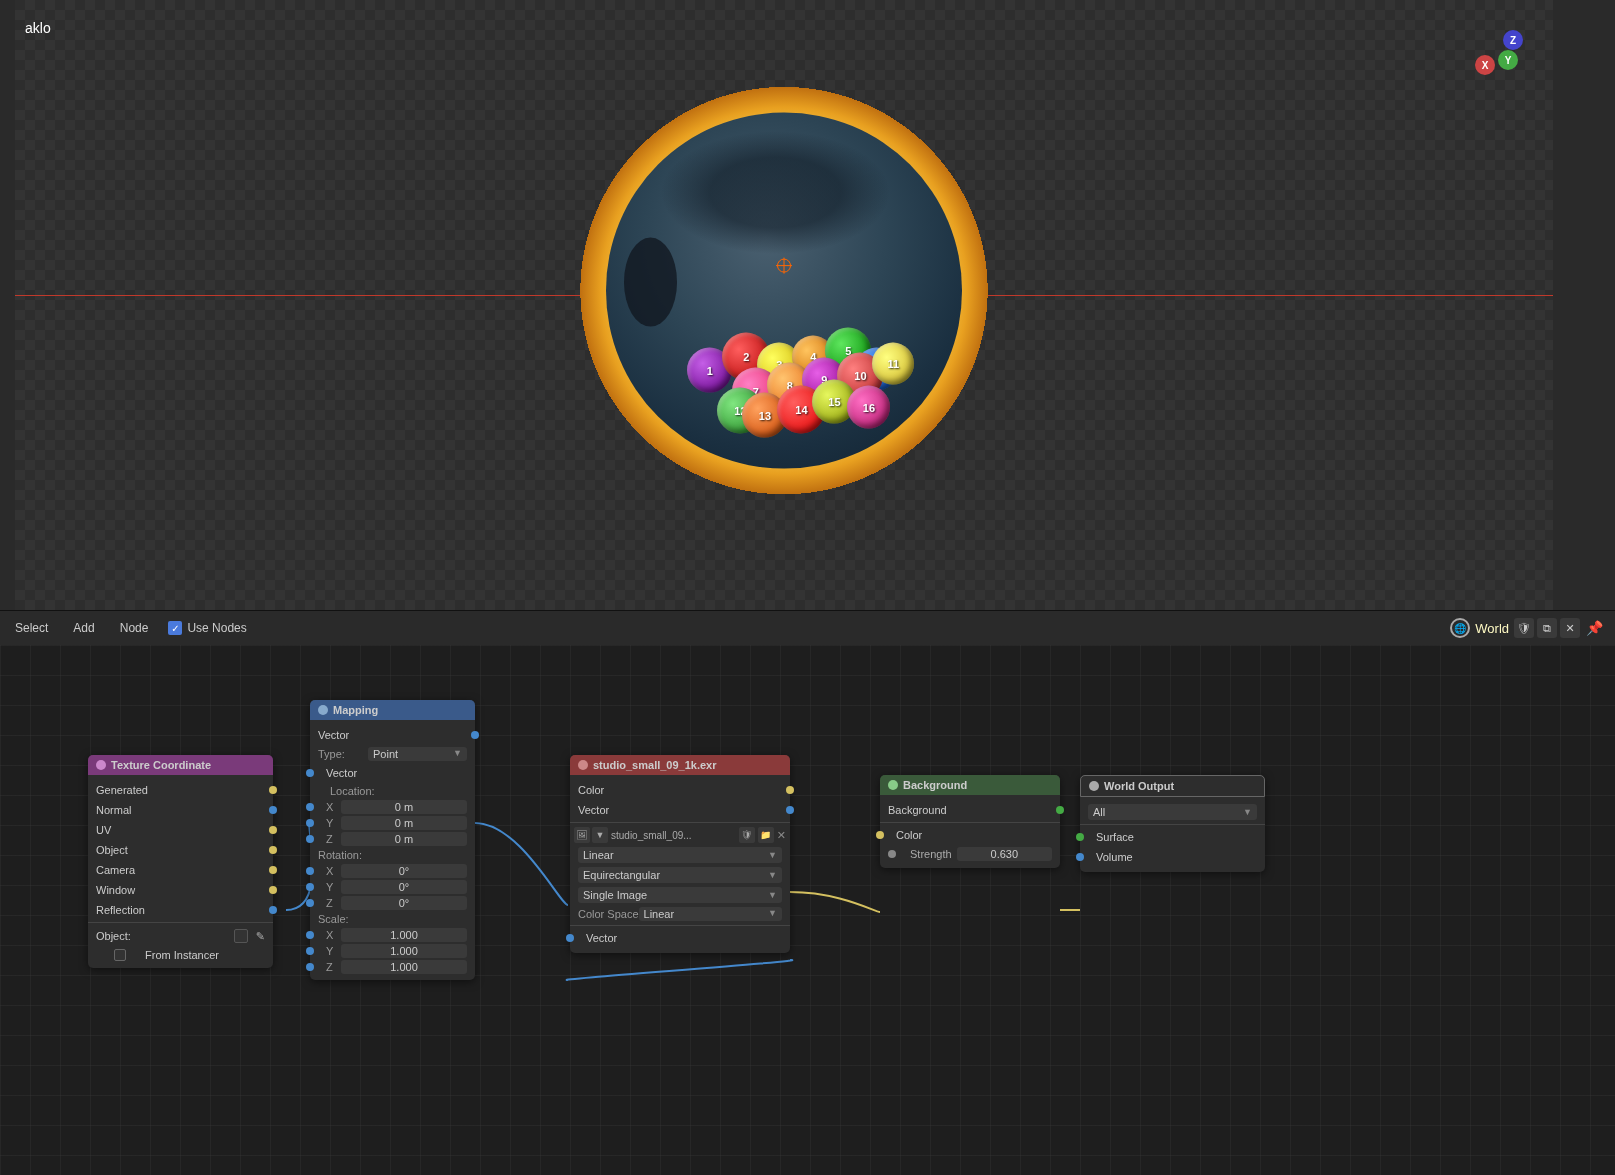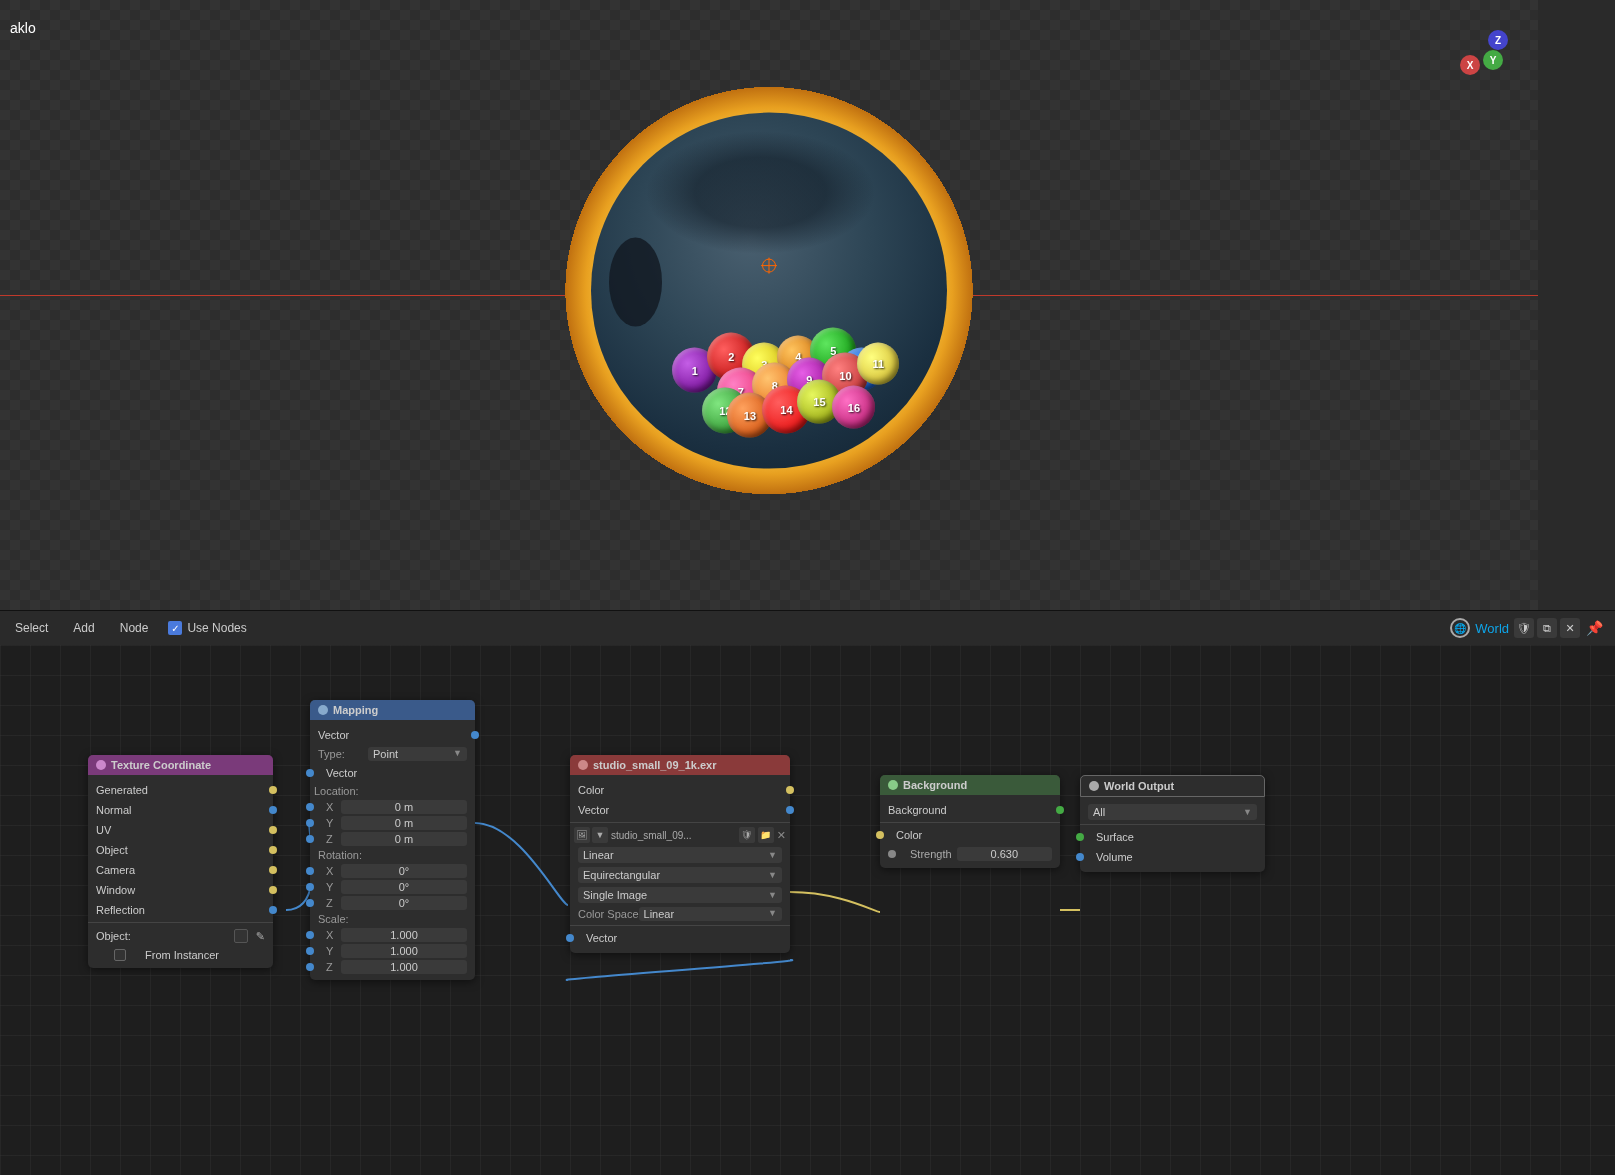--- a/index.html
+++ b/index.html
@@ -20,6 +20,7 @@
       background: #0f172a;
       position: relative;
       overflow: hidden;
+      margin-left: 15px;
     }
 
     

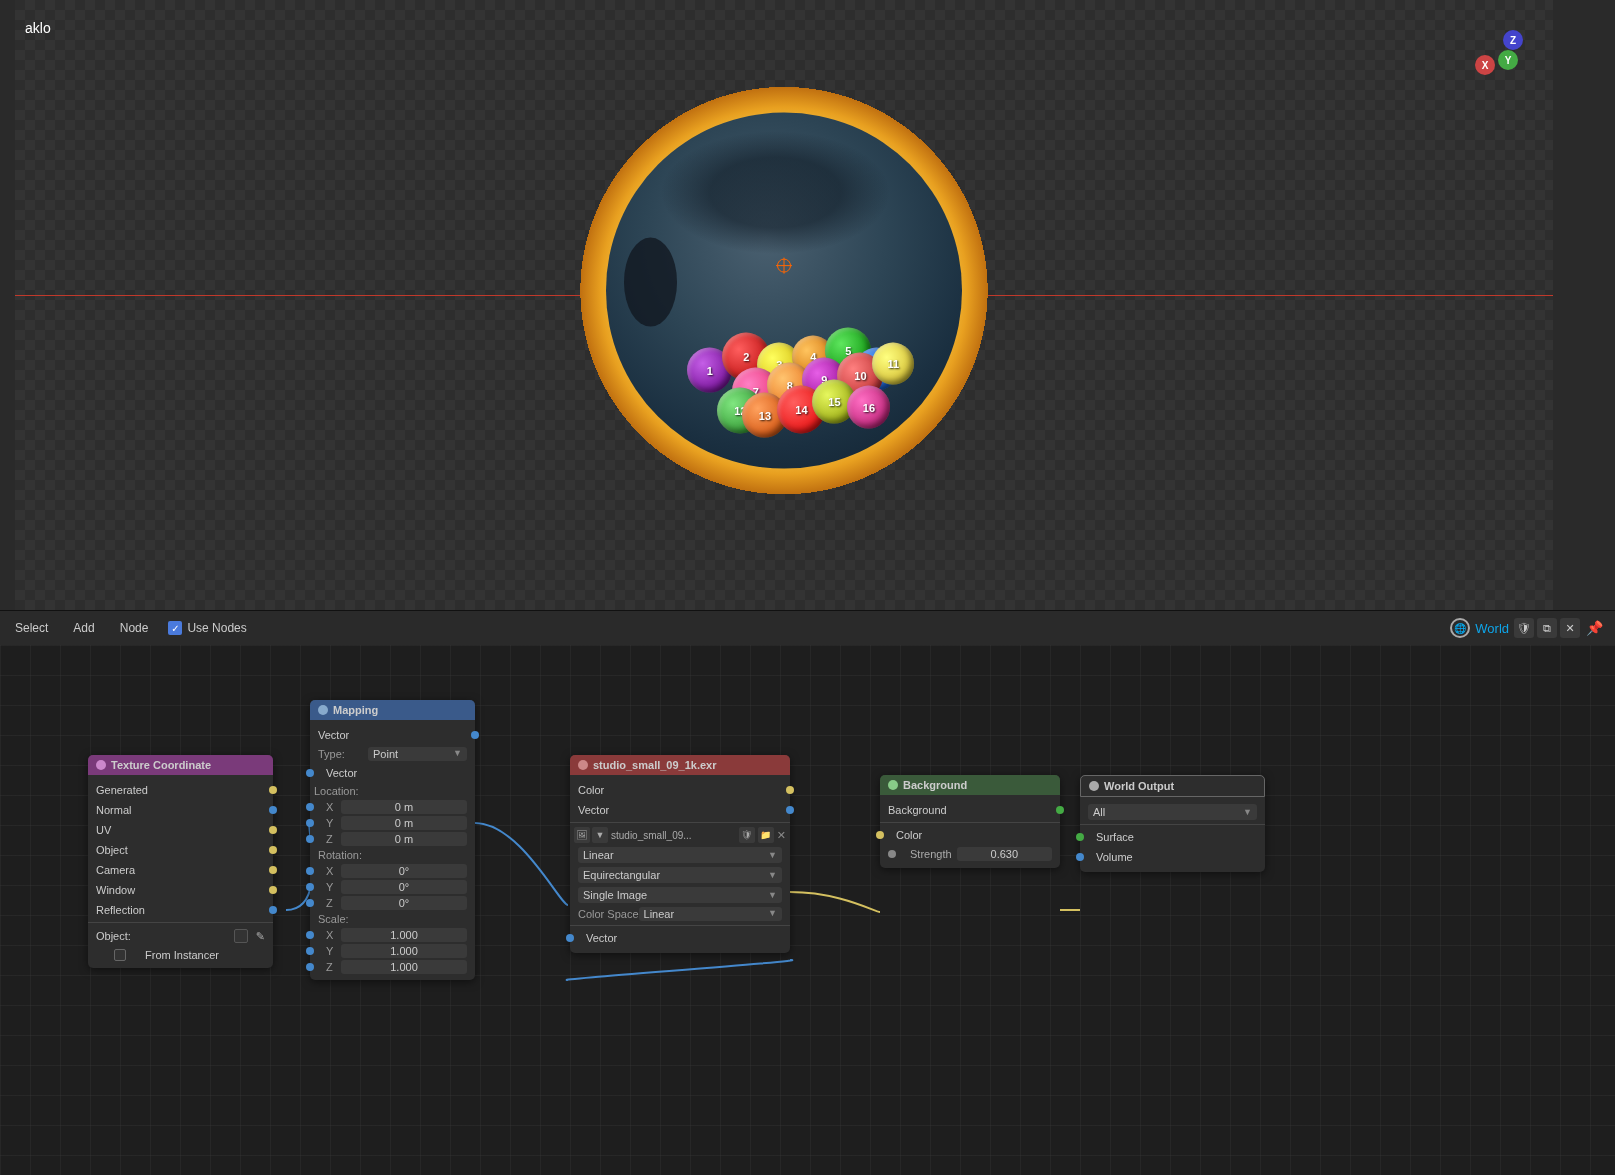--- a/index.html
+++ b/index.html
@@ -269,7 +269,7 @@
       font-size: 10px;
     }
     .world-name {
-      color: #0ea5e9;
+      color: #fef9c3;
       font-size: 13px;
     }
     .world-icons {

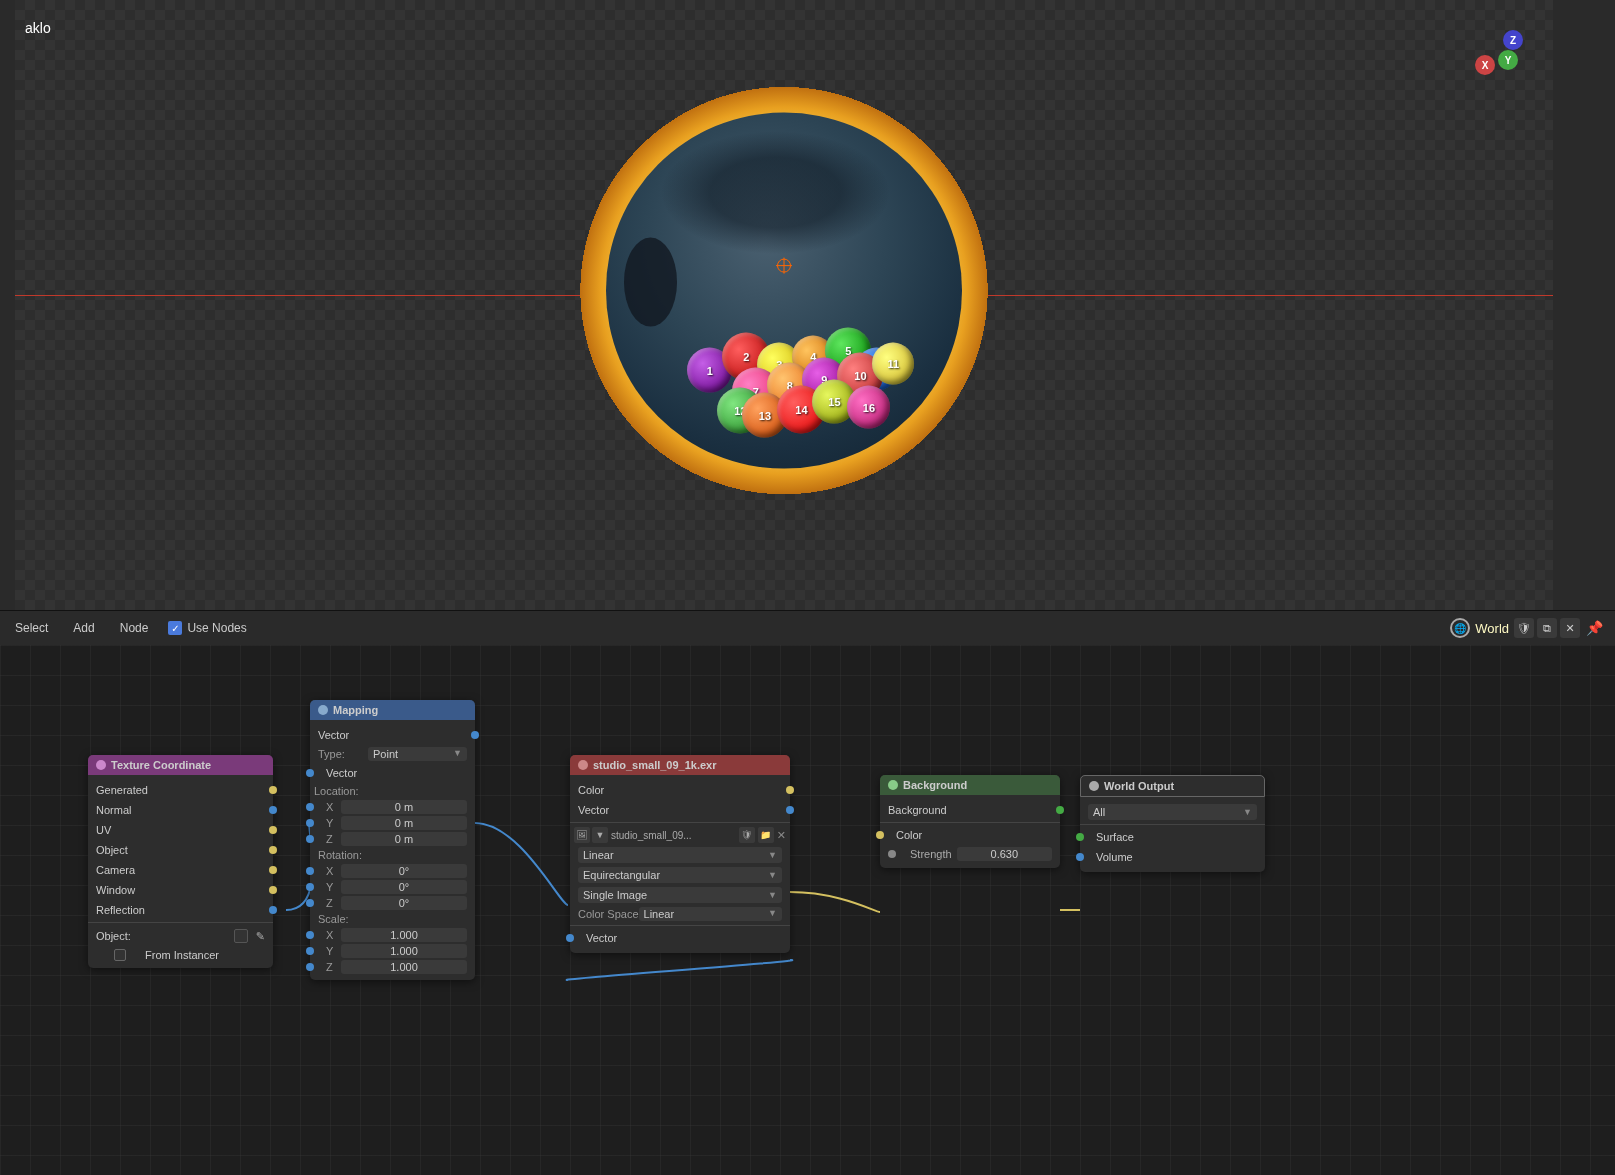--- a/index.html
+++ b/index.html
@@ -754,7 +754,7 @@
           <div class="node-socket socket-left socket-blue"></div>
           <span class="node-label" style="margin-left:8px;">Vector</span>
         </div>
-        <div style="padding:2px 4px; color:#999; font-size:11px;">Location:</div>
+        <div style="padding:2px 20px; color:#999; font-size:11px;">Location:</div>
         <div class="coord-row">
           <div class="node-socket socket-left socket-blue"></div>
           <span class="coord-label" style="margin-left:8px;">X</span>

